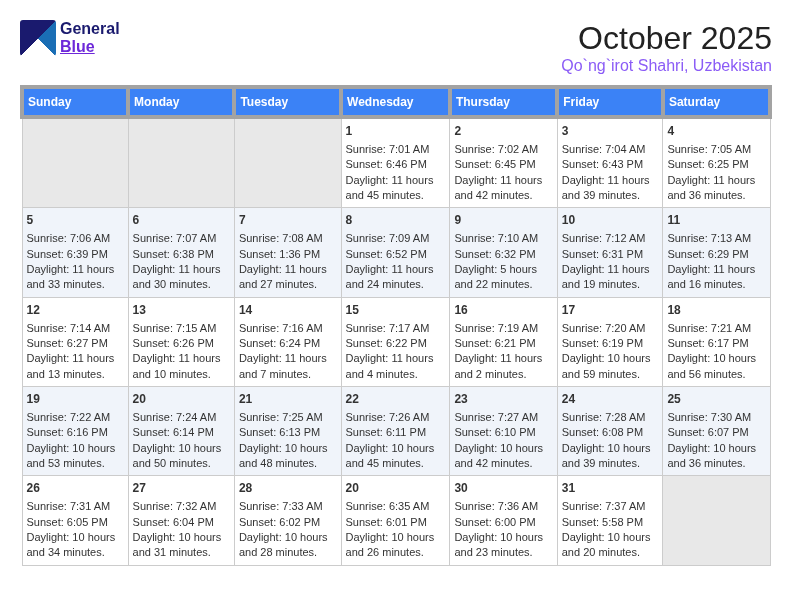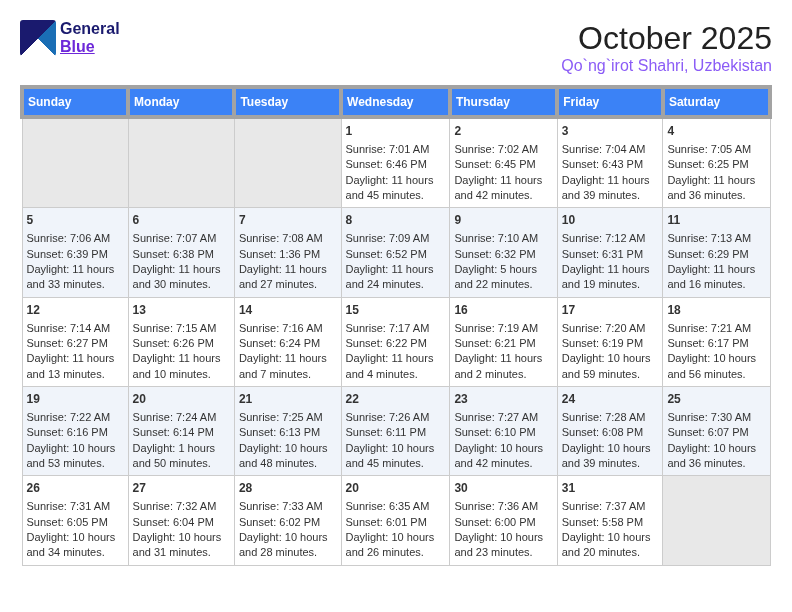--- a/index.html
+++ b/index.html
@@ -241,7 +241,7 @@
           <span class="day-number">20</span>
           <div>Sunrise: 7:24 AM</div>
           <div>Sunset: 6:14 PM</div>
-          <div>Daylight: 1 hours and 50 minutes.</div>
+          <div>Daylight: 10 hours and 50 minutes.</div>
         </td>
         <td>
           <span class="day-number">21</span>

